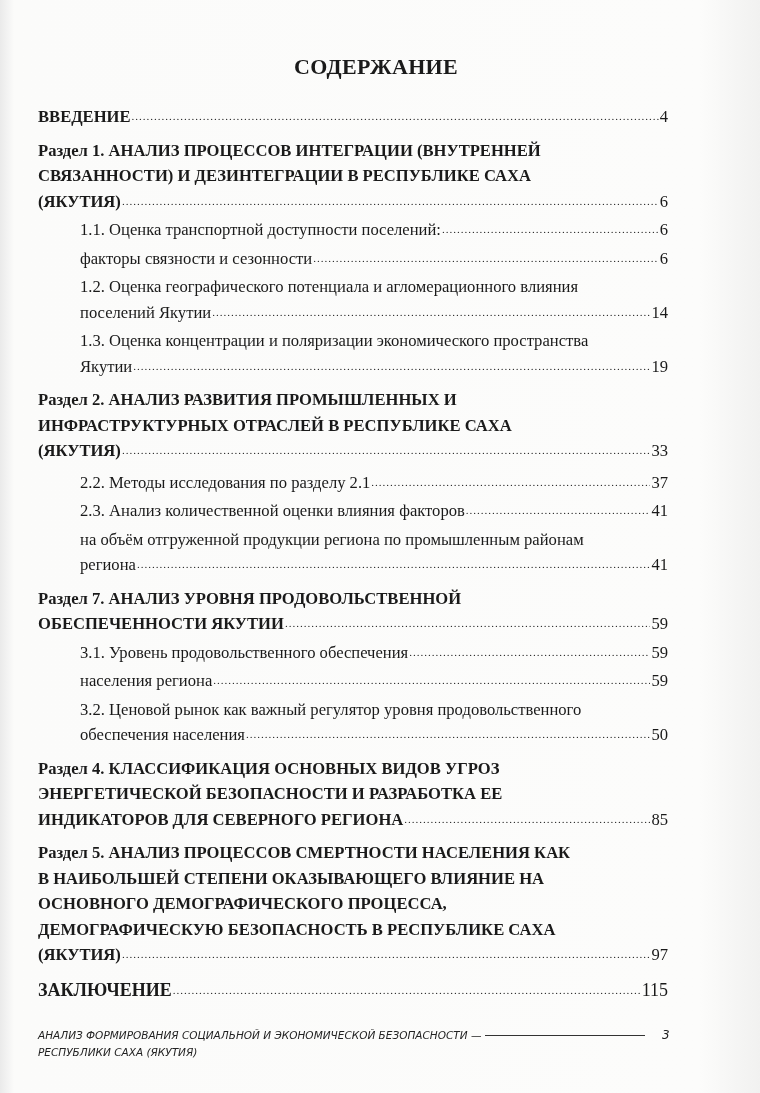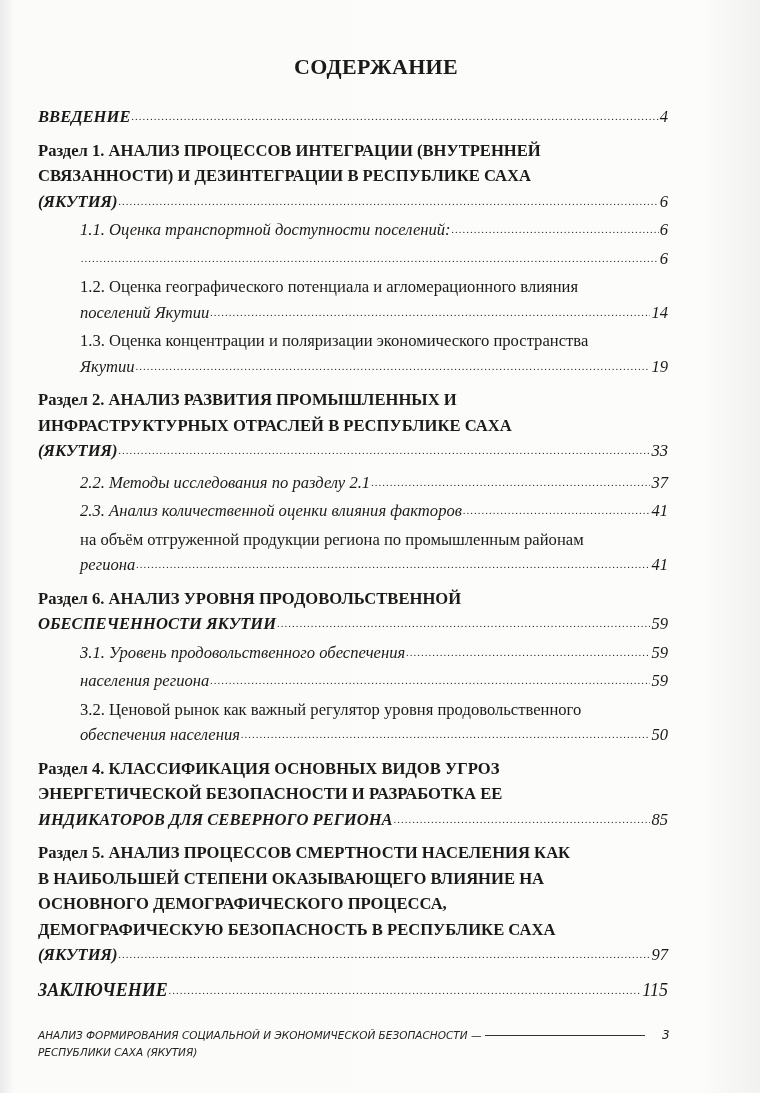--- a/index.html
+++ b/index.html
@@ -22,7 +22,7 @@
   .entry { font-size: 16.6px; line-height: 25.5px; }
   .entry.bold { font-weight: bold; }
   .entry.sub { padding-left: 42px; }
-  .line { display: flex; align-items: flex-start; white-space: nowrap; font-style: italic; }
+  .line { display: flex; align-items: flex-start; white-space: nowrap; }
   .line .txt { flex: 0 0 auto; }
   .line .dots { flex: 1 1 auto; overflow: hidden; margin: 0 1px; font-weight: normal; font-size: 11px; letter-spacing: 1px; }
   .line .dots::before { content: "........................................................................................................................................................................................................................................"; }

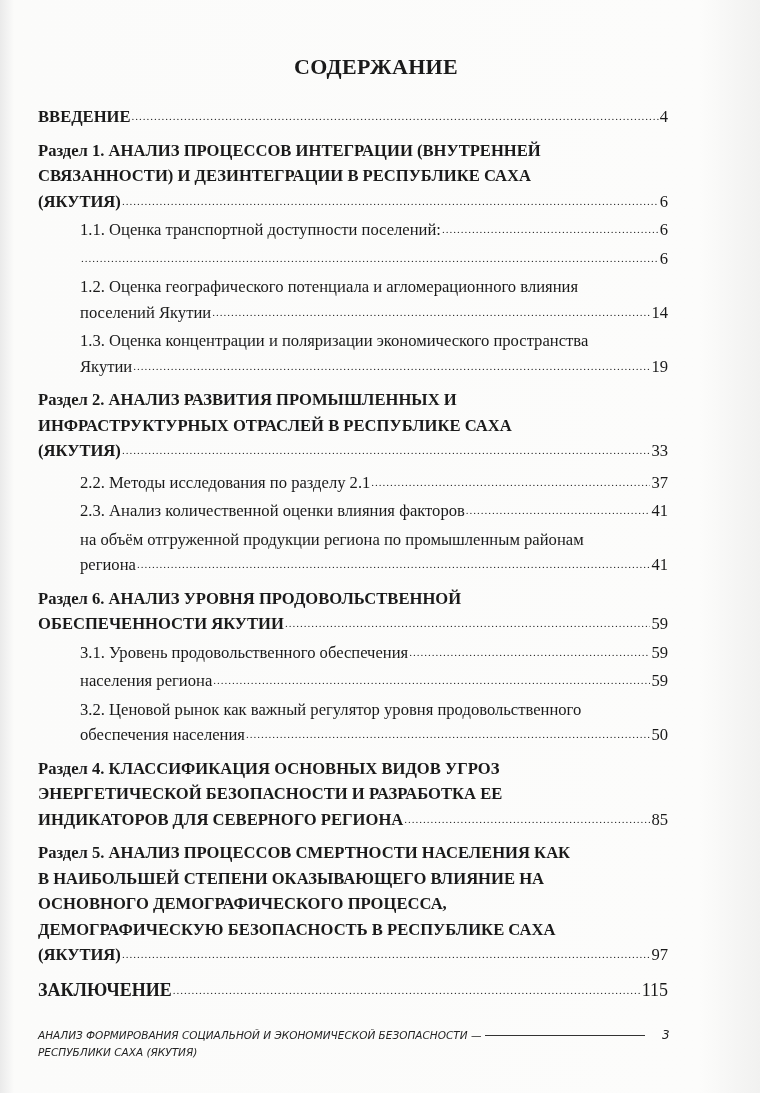--- a/index.html
+++ b/index.html
@@ -74,6 +74,7 @@
       <div class="gap-sm"></div>
       <div class="entry sub">
         <div class="line">
+          <span class="txt">факторы связности и сезонности</span>
           <span class="dots"></span>
           <span class="pg">6</span>
         </div>

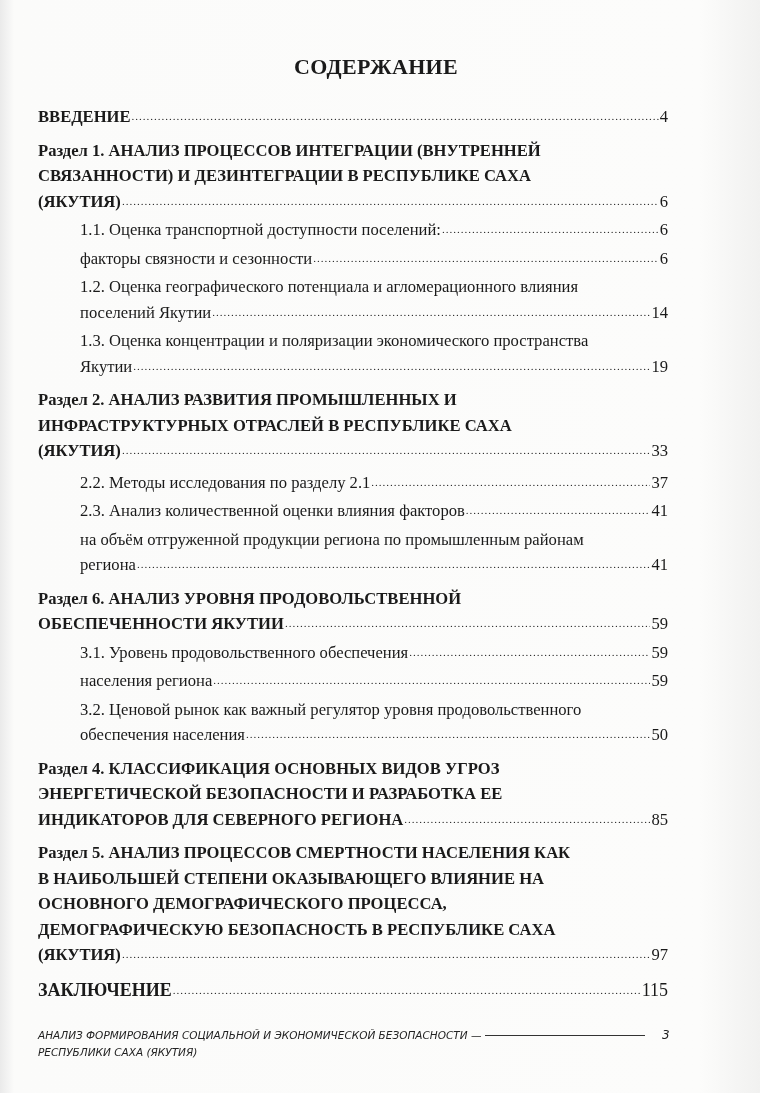--- a/index.html
+++ b/index.html
@@ -135,7 +135,7 @@
       </div>
       <div class="gap"></div>
       <div class="entry bold">
-        <div class=""><span class="txt">Раздел 6. АНАЛИЗ УРОВНЯ ПРОДОВОЛЬСТВЕННОЙ</span></div>
+        <div class=""><span class="txt">Раздел 7. АНАЛИЗ УРОВНЯ ПРОДОВОЛЬСТВЕННОЙ</span></div>
         <div class="line">
           <span class="txt">ОБЕСПЕЧЕННОСТИ ЯКУТИИ </span>
           <span class="dots"></span>

